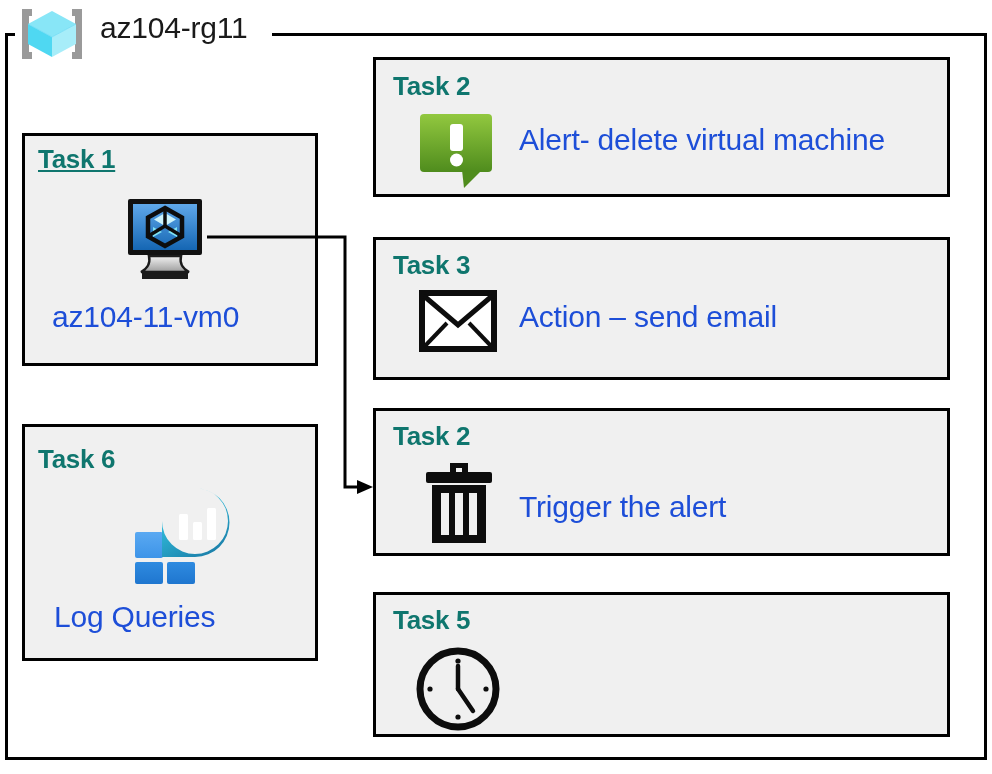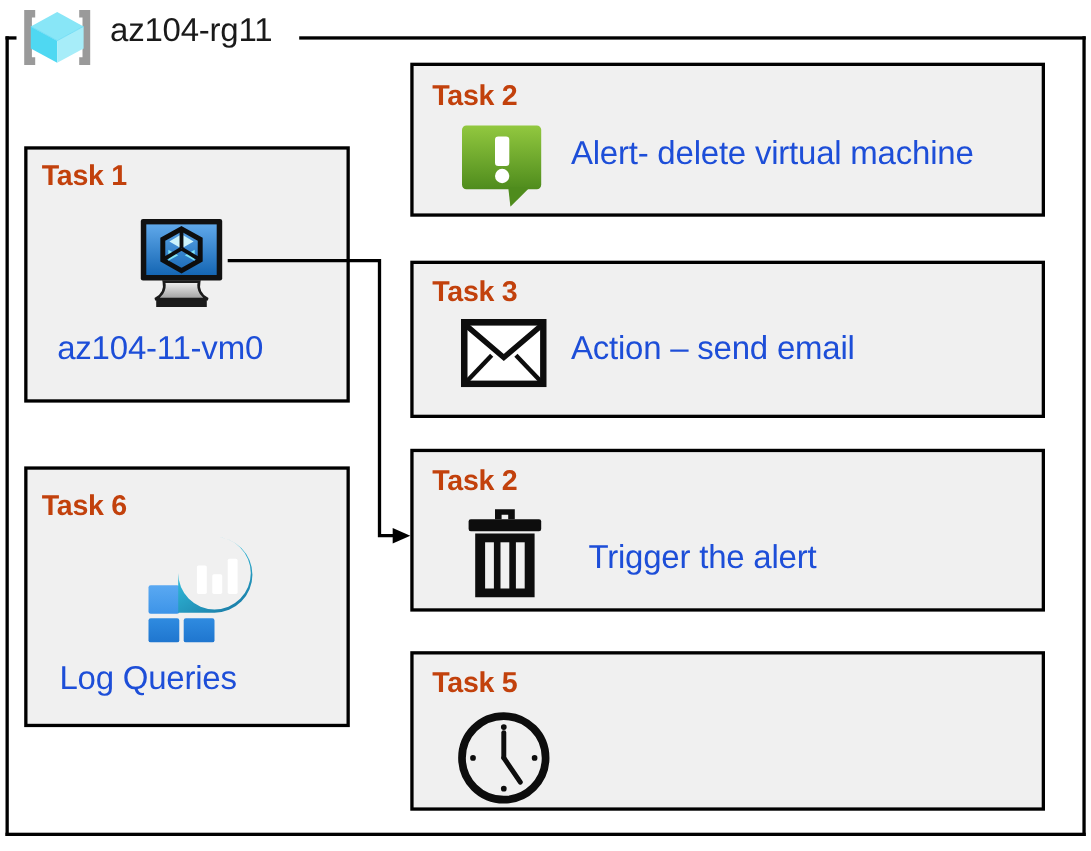--- a/index.html
+++ b/index.html
@@ -61,7 +61,7 @@
     position: absolute;
     font-size: 26px;
     font-weight: bold;
-    color: #c2410c;
+    color: #0f766e;
     letter-spacing: -0.3px;
     white-space: nowrap;
   }

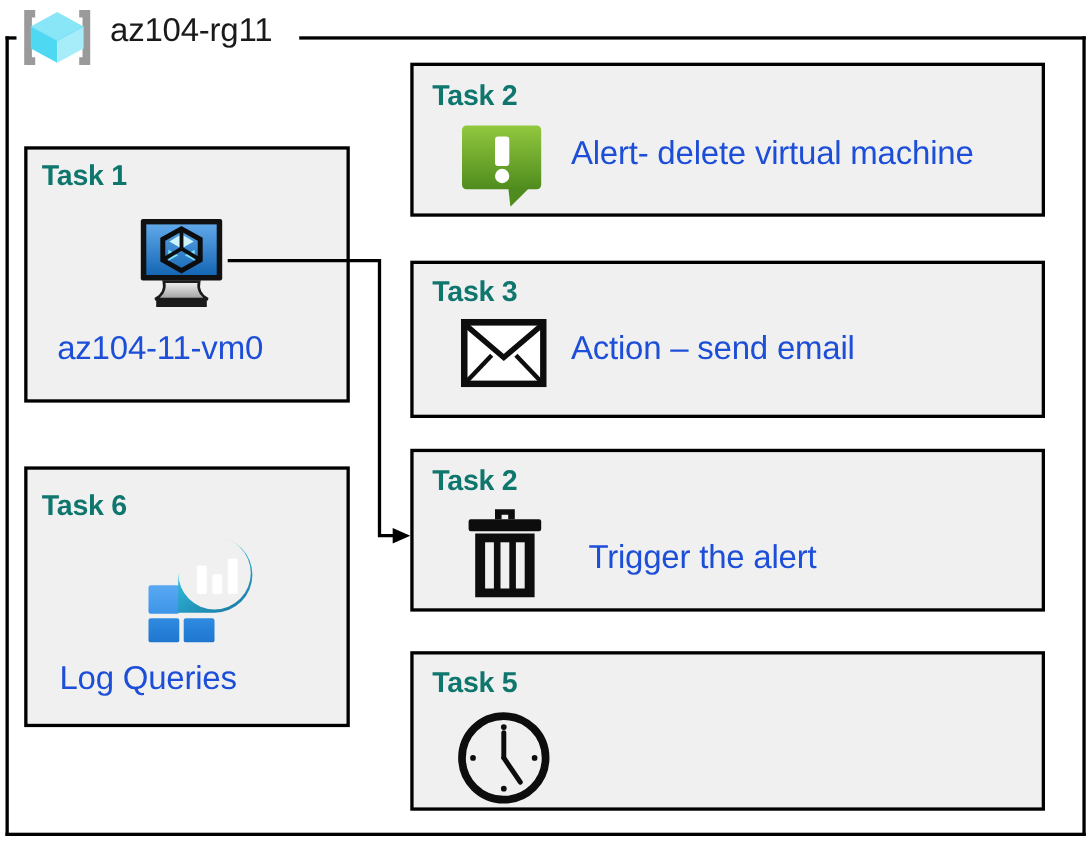--- a/index.html
+++ b/index.html
@@ -87,7 +87,7 @@
   #box-task5 { left: 373px; top: 592px; width: 577px; height: 145px; }
 
   
-  #title-task1 { left: 38px;  top: 144px; }
+  #title-task1 { left: 38px;  top: 144px; text-decoration: underline; }
   #title-task6 { left: 38px;  top: 444px; }
   #title-task2 { left: 393px; top: 71px;  }
   #title-task3 { left: 393px; top: 250px; }

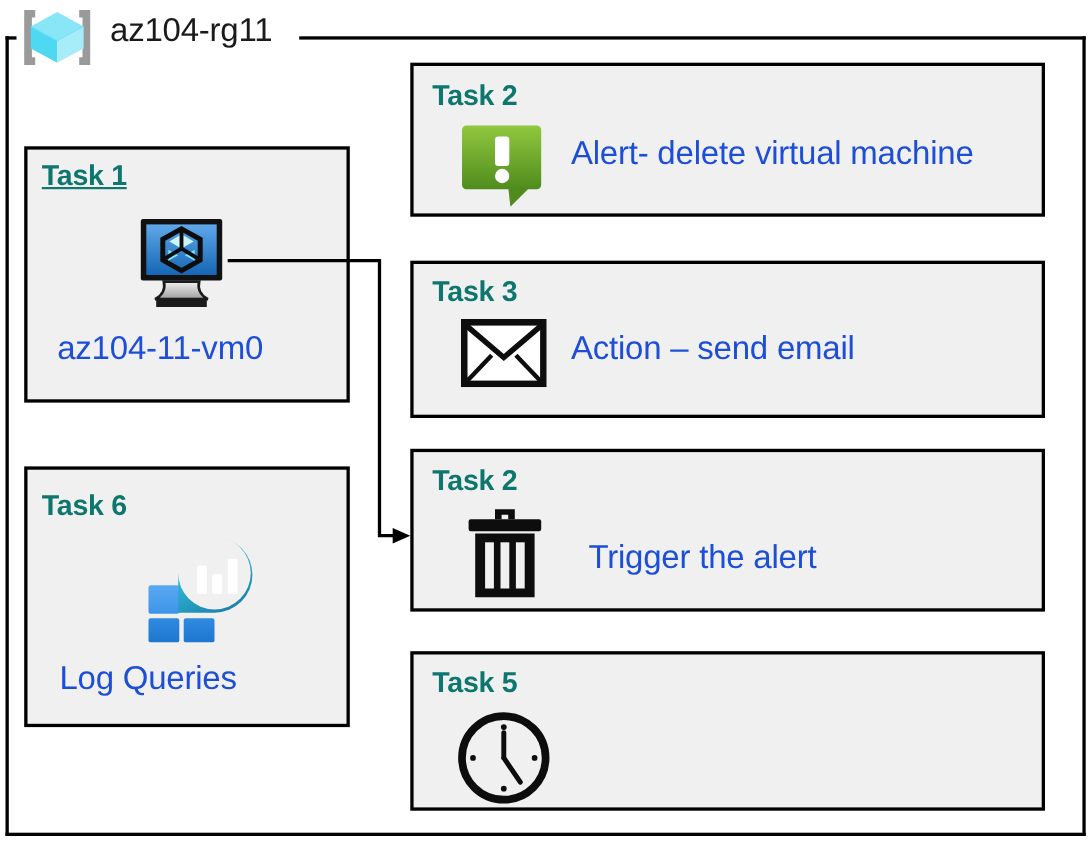--- a/index.html
+++ b/index.html
@@ -107,7 +107,7 @@
   #text-task6 { left: 54px;  top: 600px; }
   #text-task2 { left: 519px; top: 123px; }
   #text-task3 { left: 519px; top: 300px; }
-  #text-task4 { left: 535px; top: 490px; }
+  #text-task4 { left: 519px; top: 490px; }
   #text-task5 { left: 519px; top: 671px; }
 
   

